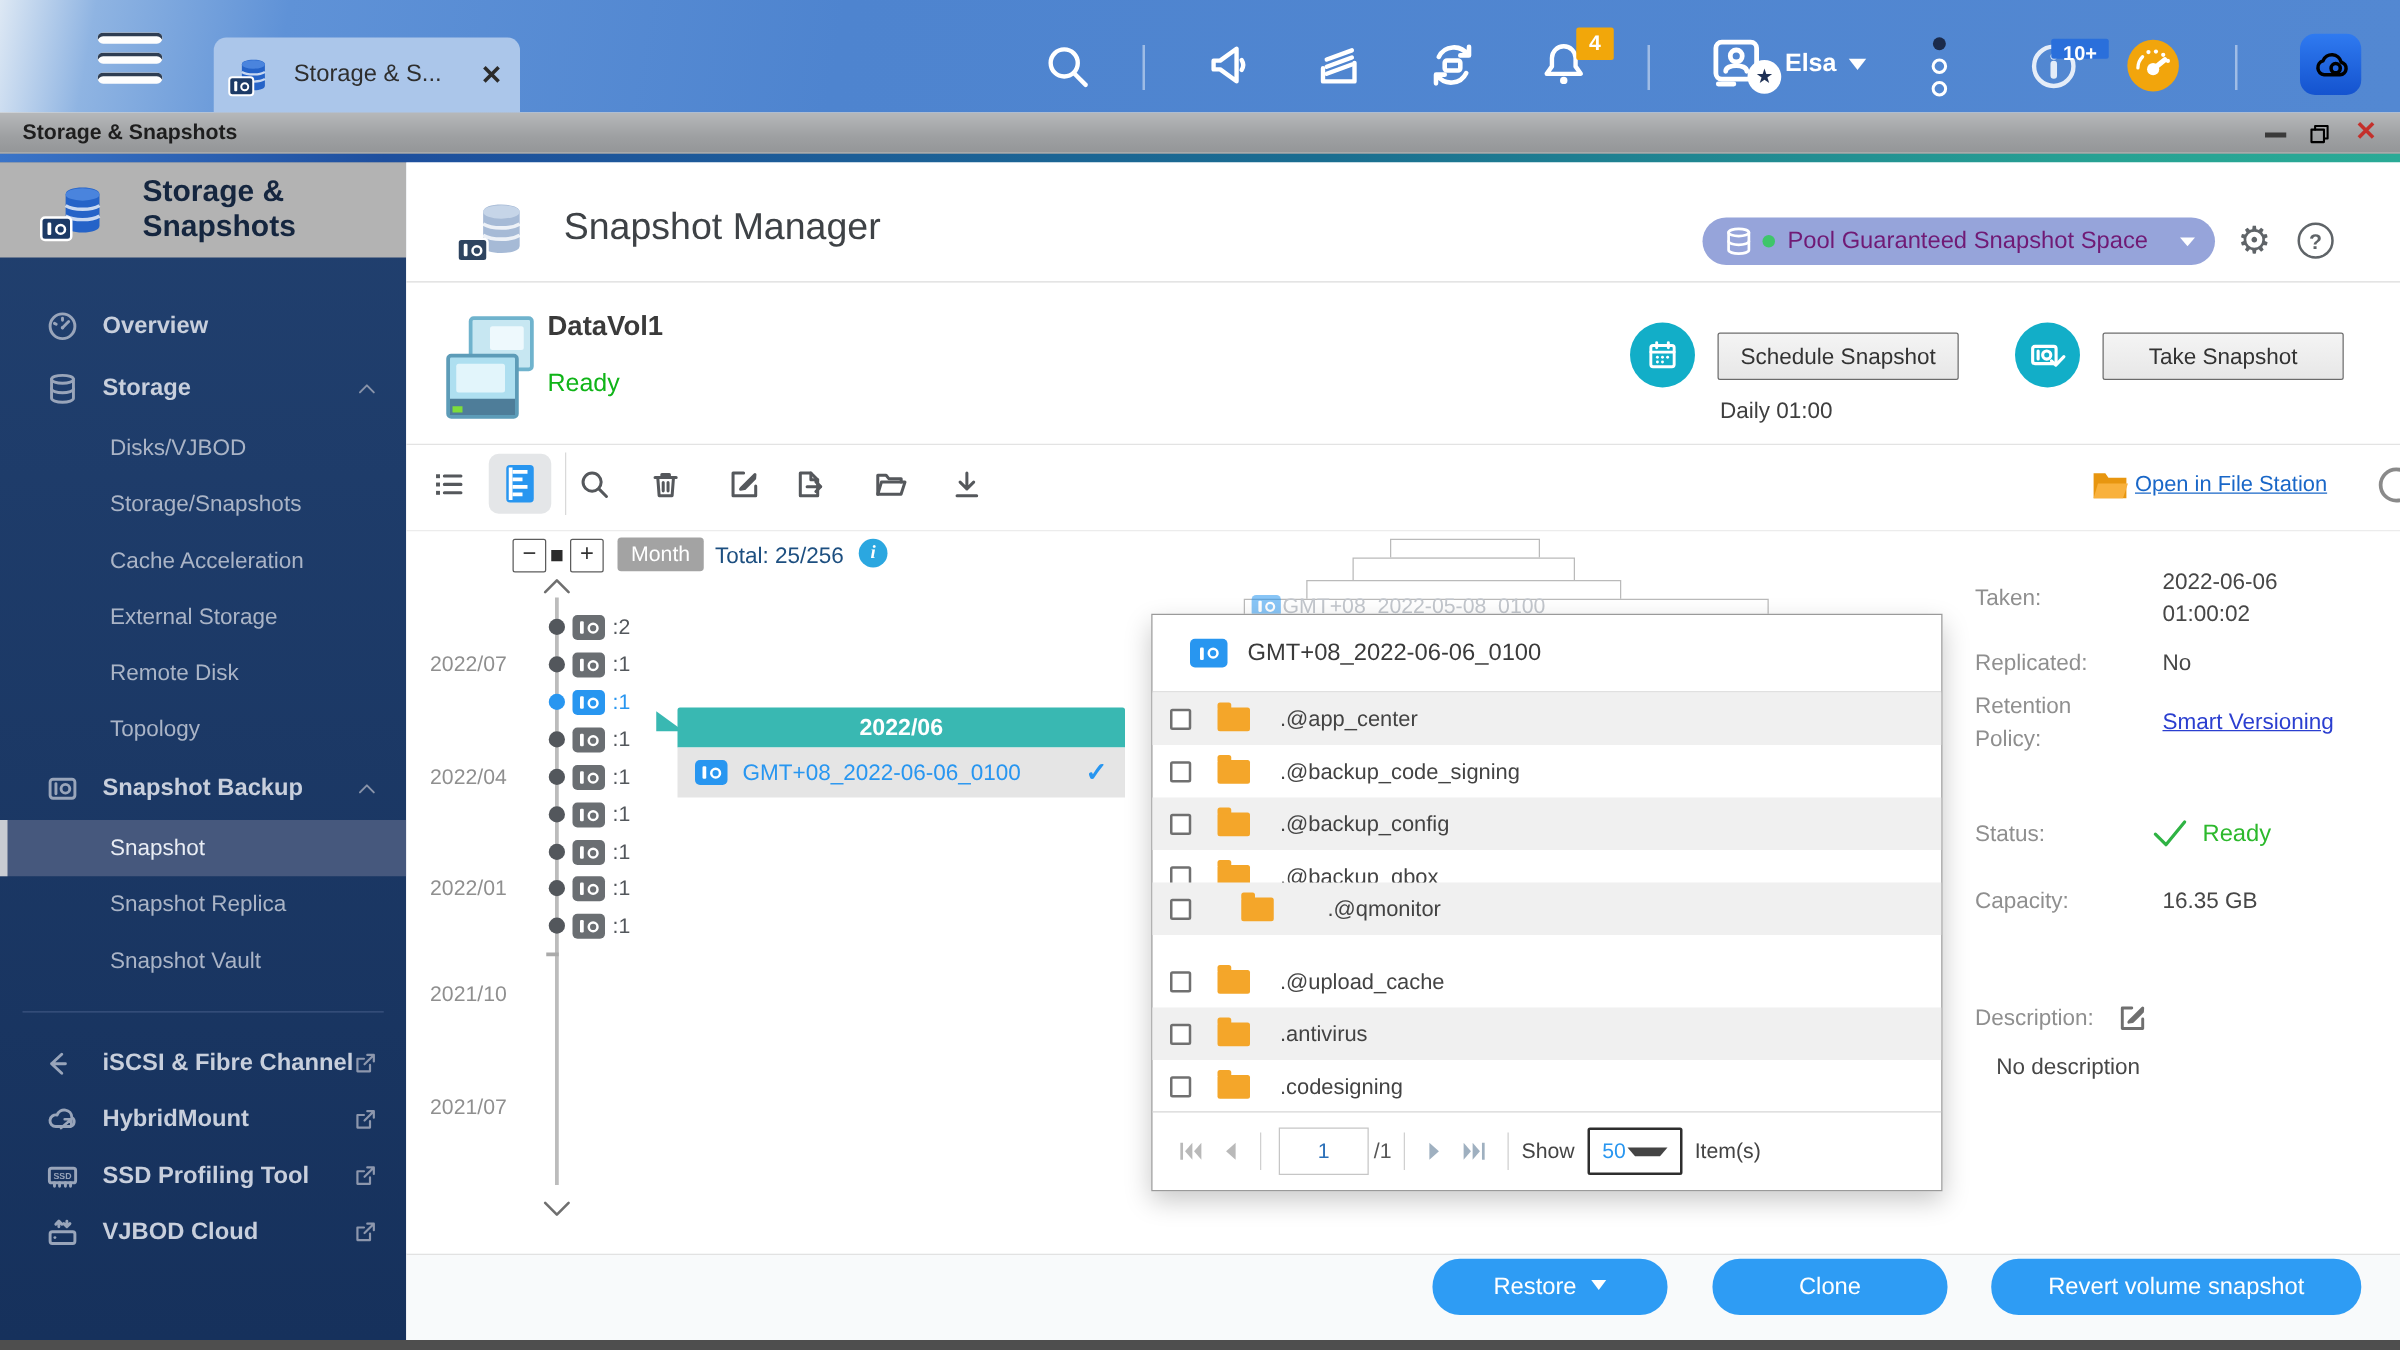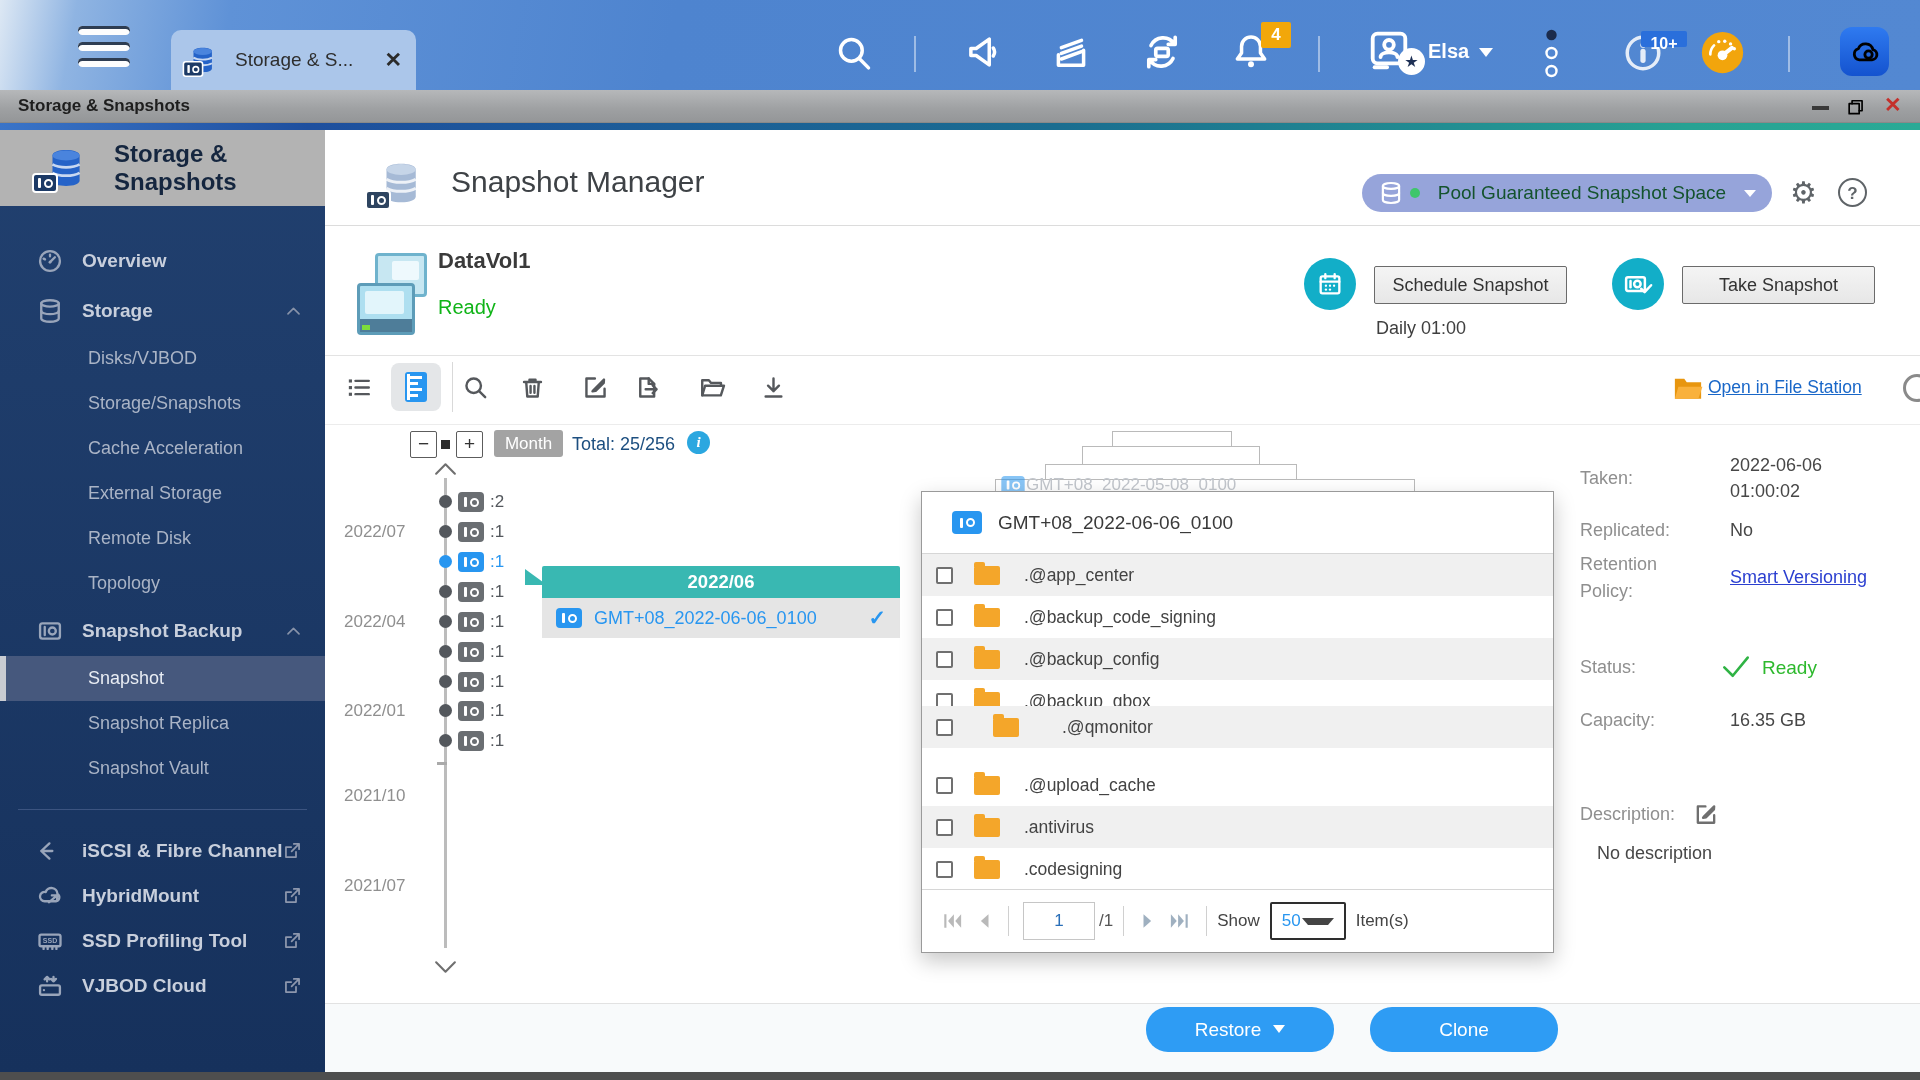--- a/index.html
+++ b/index.html
@@ -66,7 +66,7 @@
   .page-title{position:absolute;left:451px;top:165px;font-size:30px;font-weight:500;color:#3e4246;}
   .pool-pill{position:absolute;left:1362px;top:174px;width:410px;height:38px;border-radius:19px;background:#96a4da;
     display:flex;align-items:center;padding:0 16px;cursor:pointer;}
-  .pool-label{color:#14532d;font-size:19px;margin-left:10px;flex:1;text-align:center;}
+  .pool-label{color:#701a75;font-size:19px;margin-left:10px;flex:1;text-align:left;}
   .dot-green{width:10px;height:10px;border-radius:50%;background:#3ec66a;margin-left:6px;}
   .gear{position:absolute;left:1790px;top:174px;font-size:30px;color:#5f6468;cursor:pointer;line-height:38px;}
   .help{position:absolute;left:1838px;top:178px;width:29px;height:29px;border:2.5px solid #5f6468;border-radius:50%;

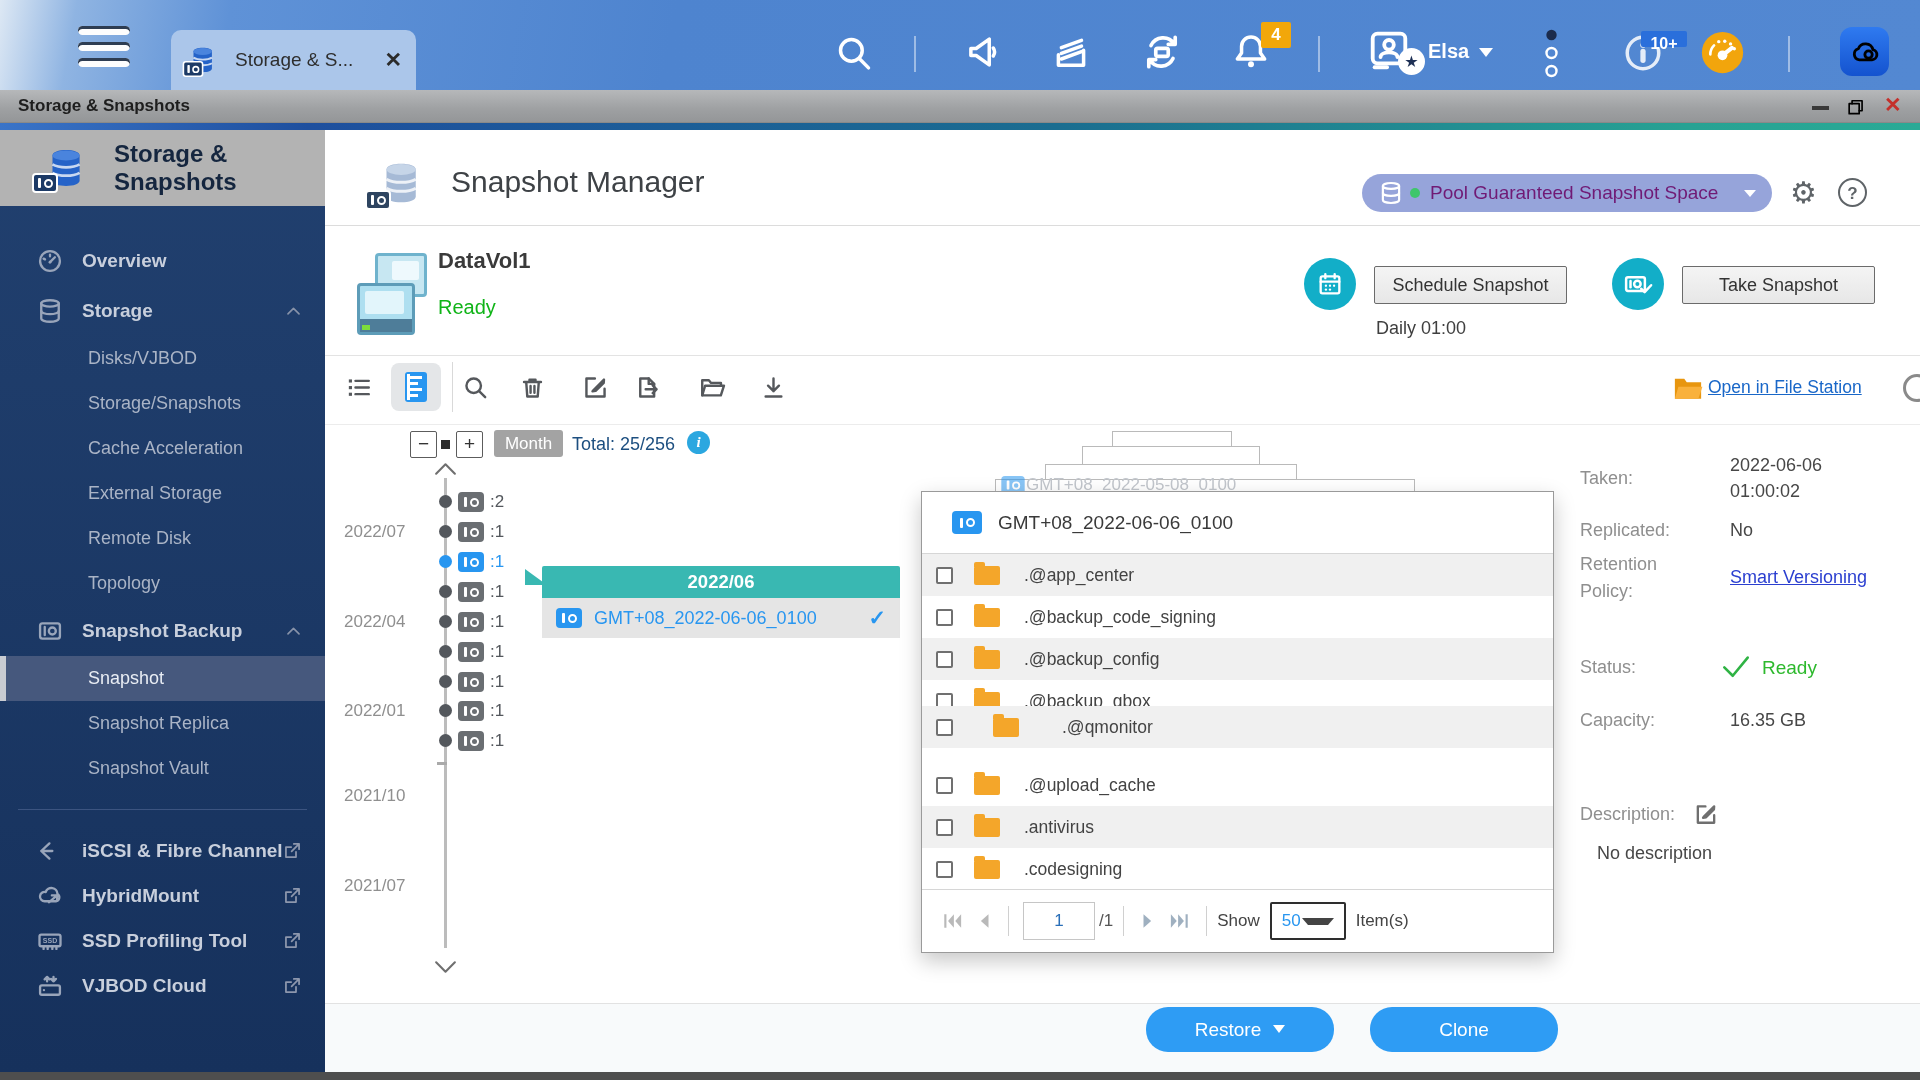--- a/index.html
+++ b/index.html
@@ -793,6 +793,7 @@
     <span>Restore</span><span class="caret-w"></span>
   </div>
   <div class="btn-blue" style="left:1370px;width:188px;">Clone</div>
+  <div class="btn-blue" style="left:1593px;width:296px;">Revert volume snapshot</div>
 
   <div class="bottomstrip"></div>
 </div>

